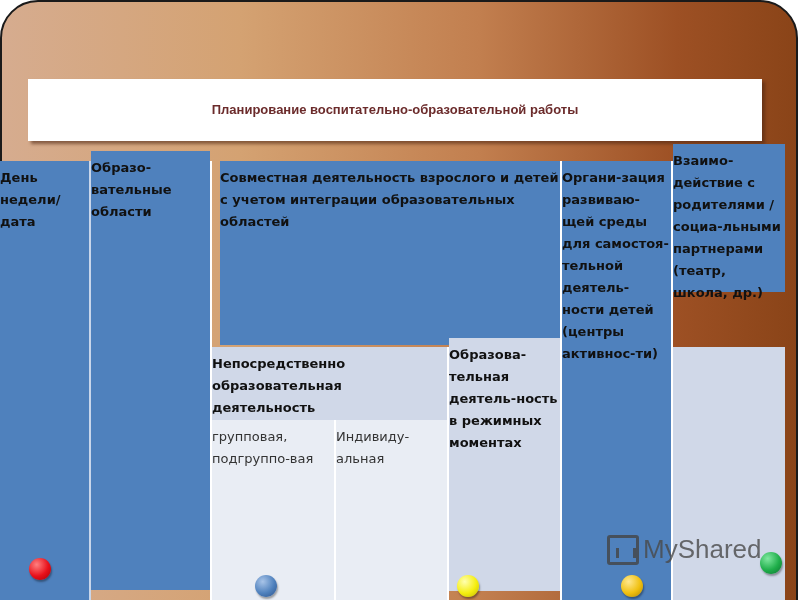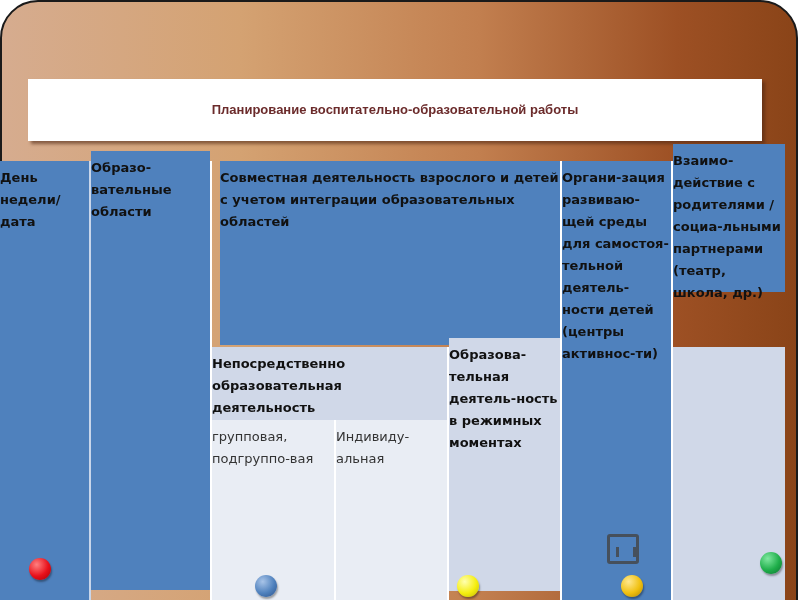--- a/index.html
+++ b/index.html
@@ -86,6 +86,7 @@
 
 <div class="watermark">
   <span class="wm-icon"></span>
+  <span>MyShared</span>
 </div>
 
 </body></html>

